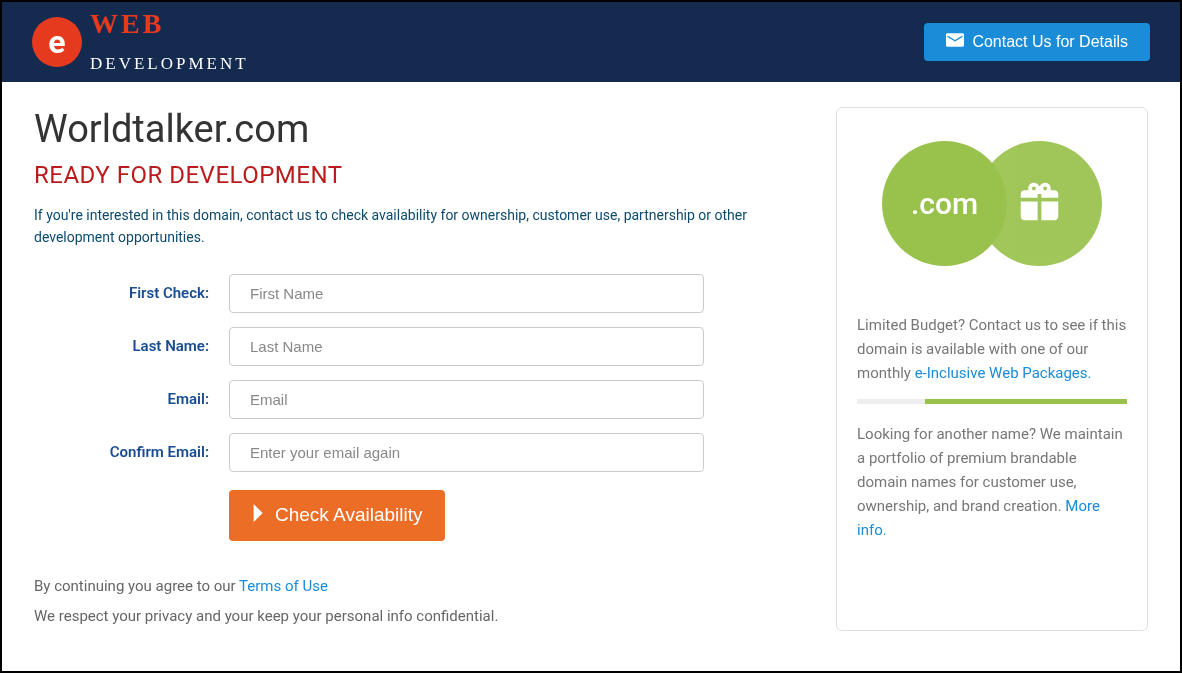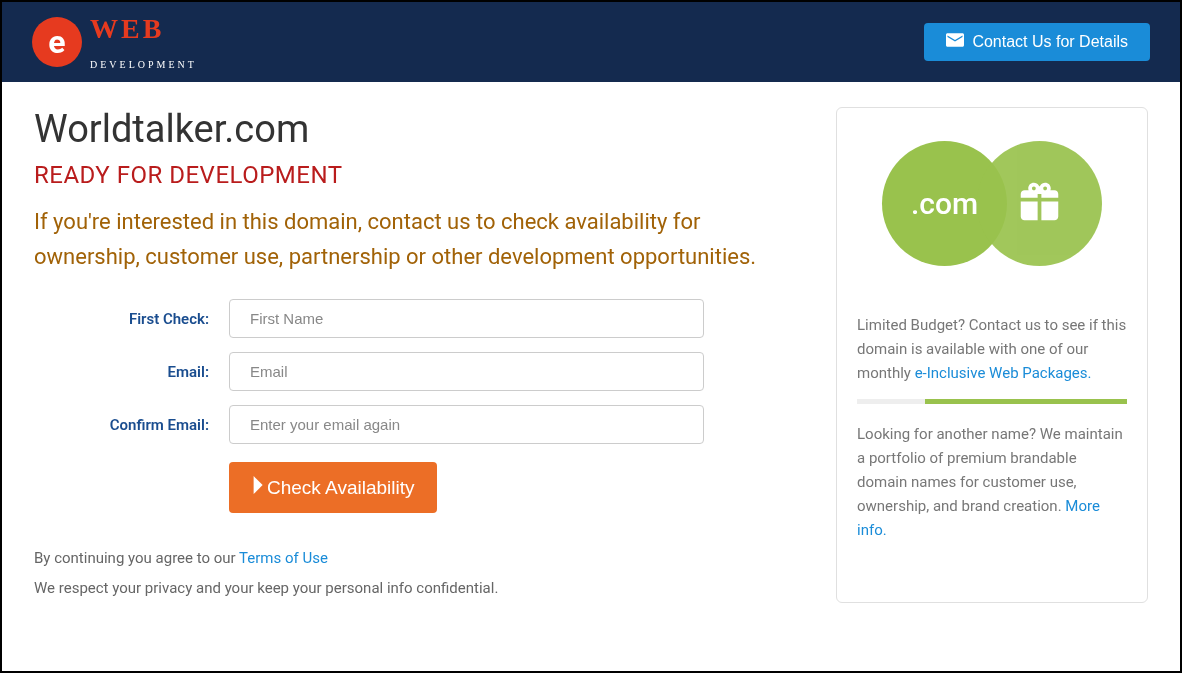--- a/index.html
+++ b/index.html
@@ -54,7 +54,7 @@
     }
     .logo-dev {
       color: #fff;
-      font-size: 10px;
+      font-size: 17px;
       letter-spacing: 3px;
       text-align: right;
       margin-top: 16px;

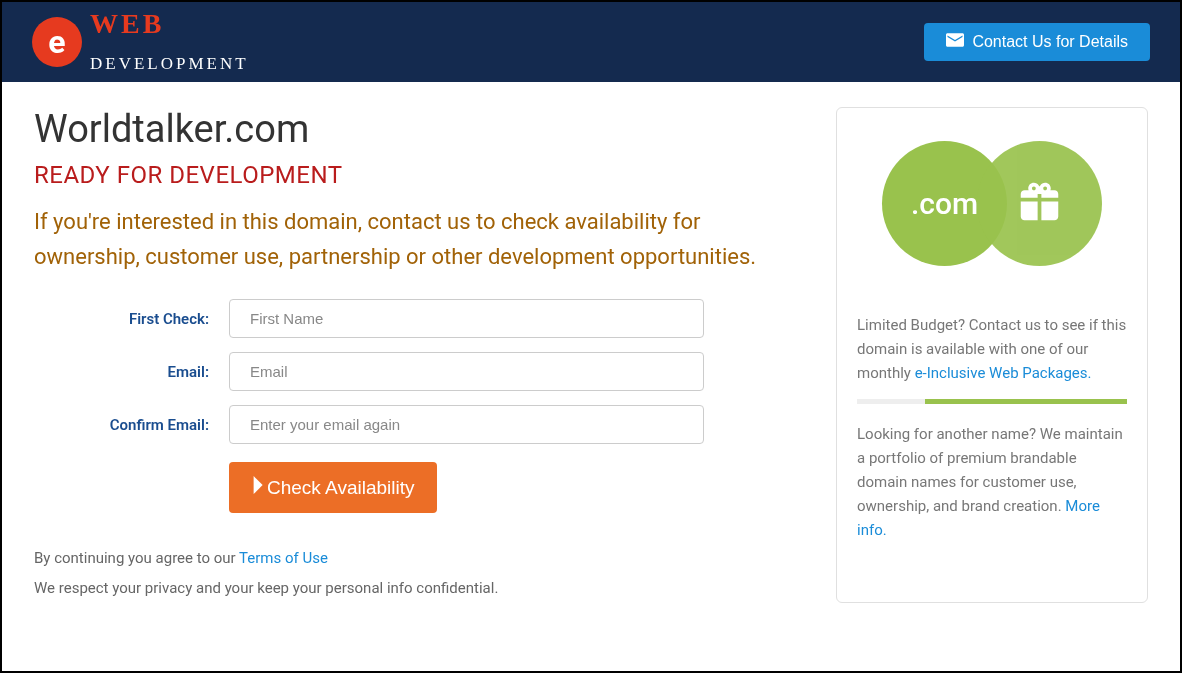--- a/index.html
+++ b/index.html
@@ -93,8 +93,8 @@
       margin-bottom: 15px;
     }
     .intro {
-      font-size: 22px;
-      color: #a16207;
+      font-size: 14px;
+      color: #0c4a6e;
       line-height: 1.6;
       margin-bottom: 25px;
     }

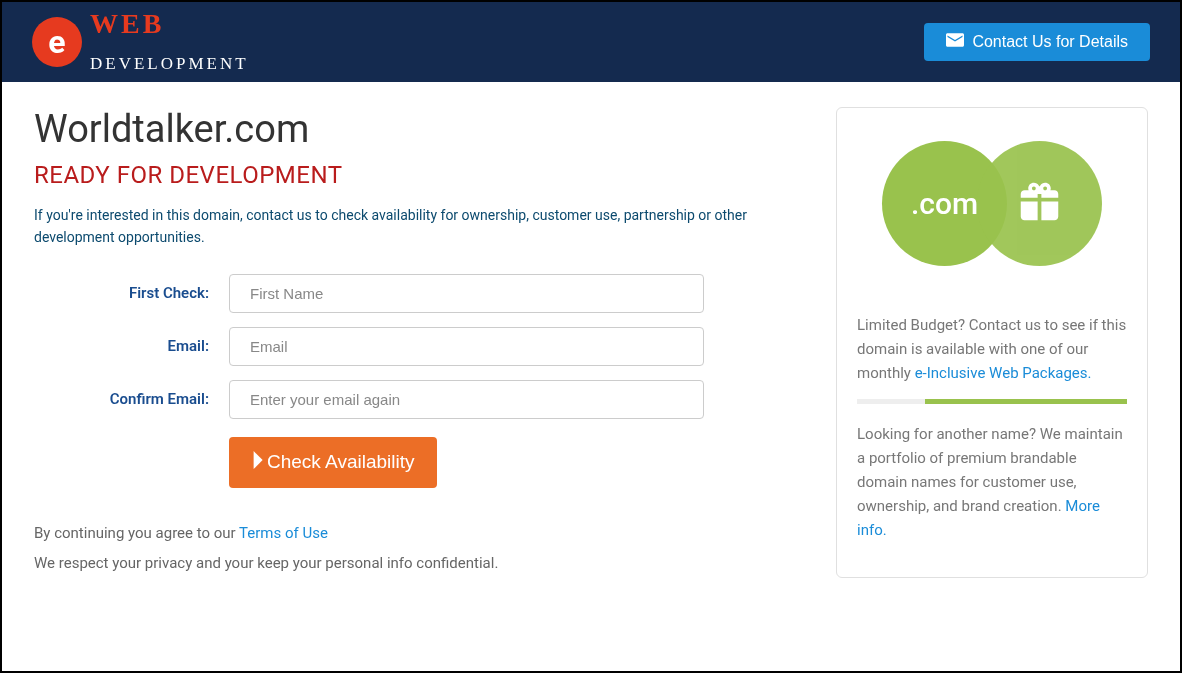--- a/index.html
+++ b/index.html
@@ -254,6 +254,10 @@
     <div class="form-row">
       <label class="form-label">First Check:</label>
       <input class="form-input" type="text" placeholder="First Name" style="">
+    </div>
+    <div class="form-row">
+      <label class="form-label">Last Name:</label>
+      <input class="form-input" type="text" placeholder="Last Name" style="">
     </div>
     <div class="form-row">
       <label class="form-label">Email:</label>

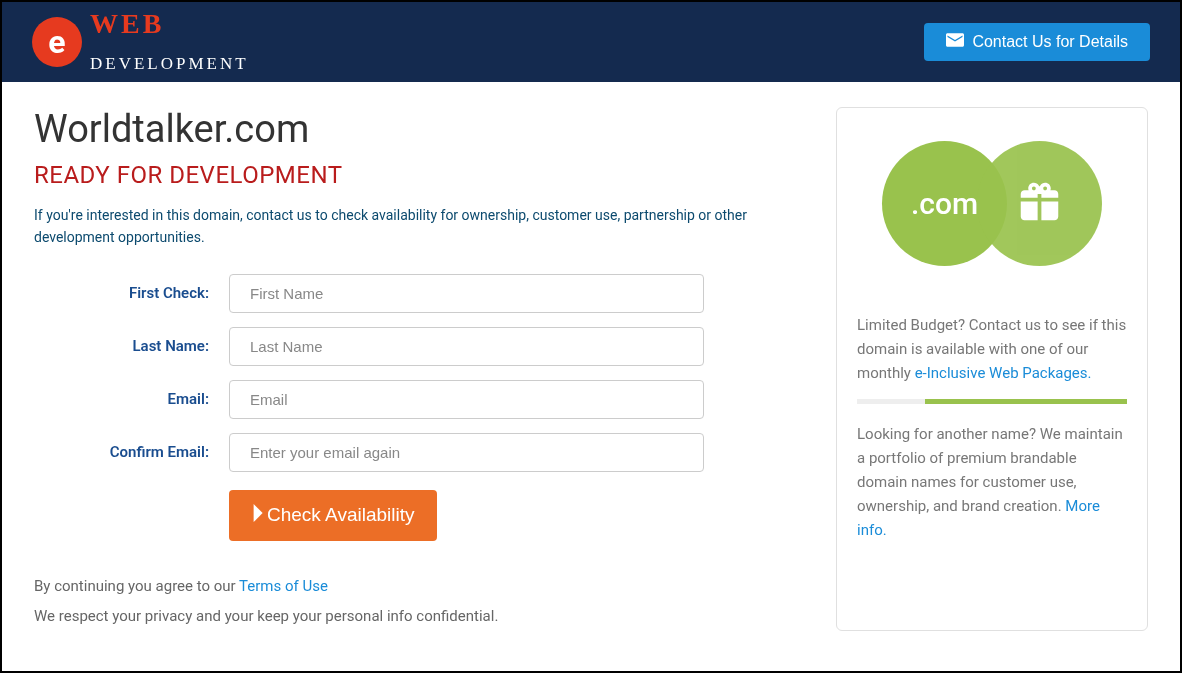--- a/index.html
+++ b/index.html
@@ -137,7 +137,7 @@
       cursor: pointer;
       display: flex;
       align-items: center;
-      gap: 4px;
+      gap: 12px;
     }
     .footer-text {
       margin-top: 30px;

